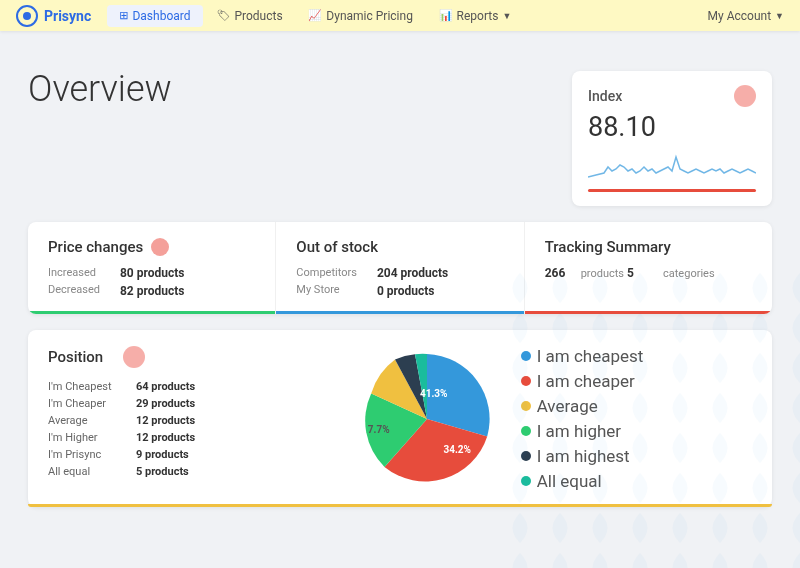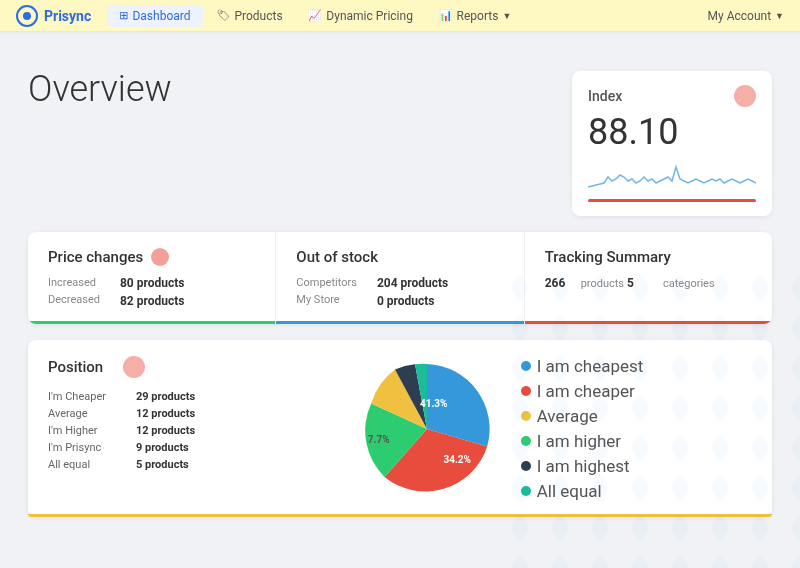--- a/index.html
+++ b/index.html
@@ -129,7 +129,7 @@
       opacity: 0.85;
     }
     .index-value {
-      font-size: 36px;
+      font-size: 27px;
       font-weight: 400;
       color: #333;
       margin-bottom: 6px;

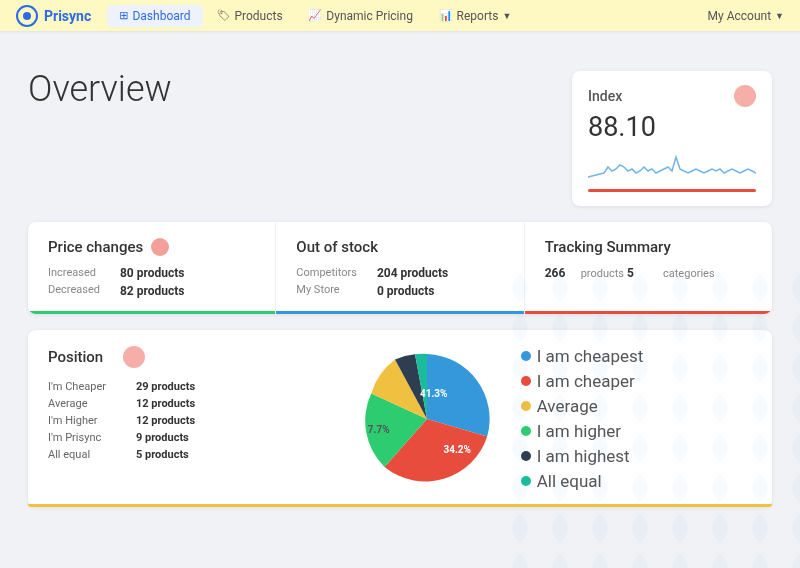--- a/index.html
+++ b/index.html
@@ -437,6 +437,10 @@
       </div>
       <div class="position-rows">
         <div class="position-row">
+          <span class="pos-label">I'm Cheapest</span>
+          <span class="pos-value">64 products</span>
+        </div>
+        <div class="position-row">
           <span class="pos-label">I'm Cheaper</span>
           <span class="pos-value">29 products</span>
         </div>

